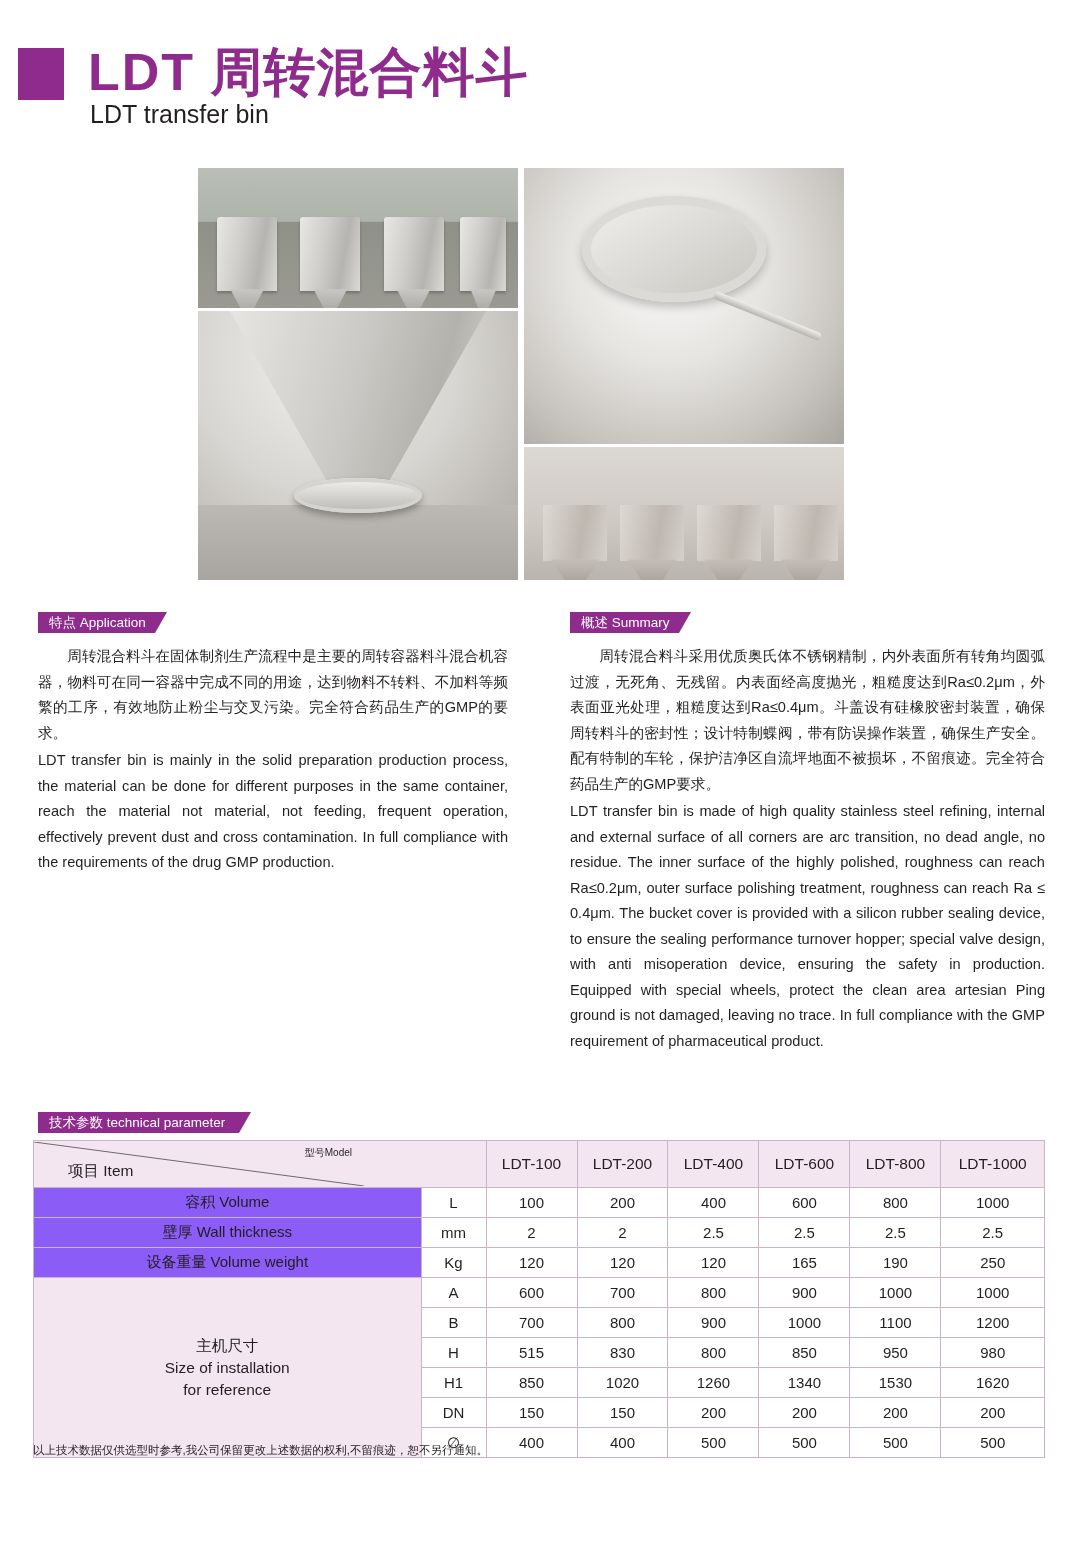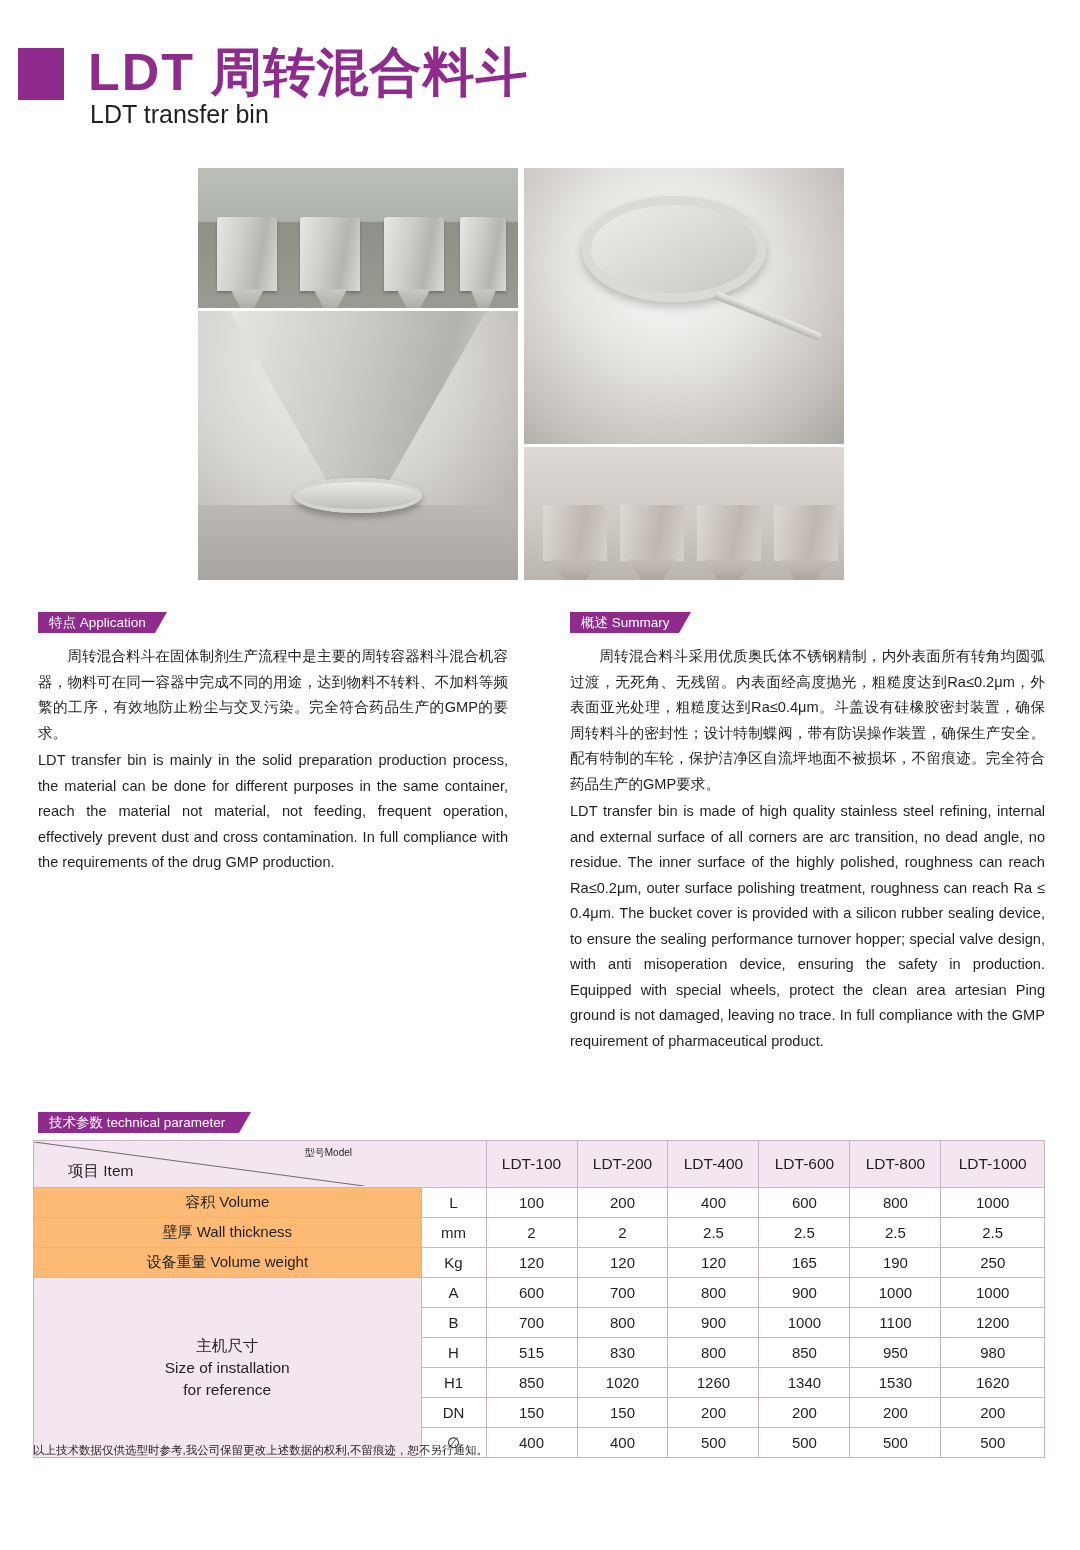--- a/index.html
+++ b/index.html
@@ -242,7 +242,7 @@
     font-size: 15.5px;
   }
   table.spec td.lbl {
-    background: #fdba74;
+    background: #8b5cf6;
     text-align: center;
   }
   table.spec td.unit {

